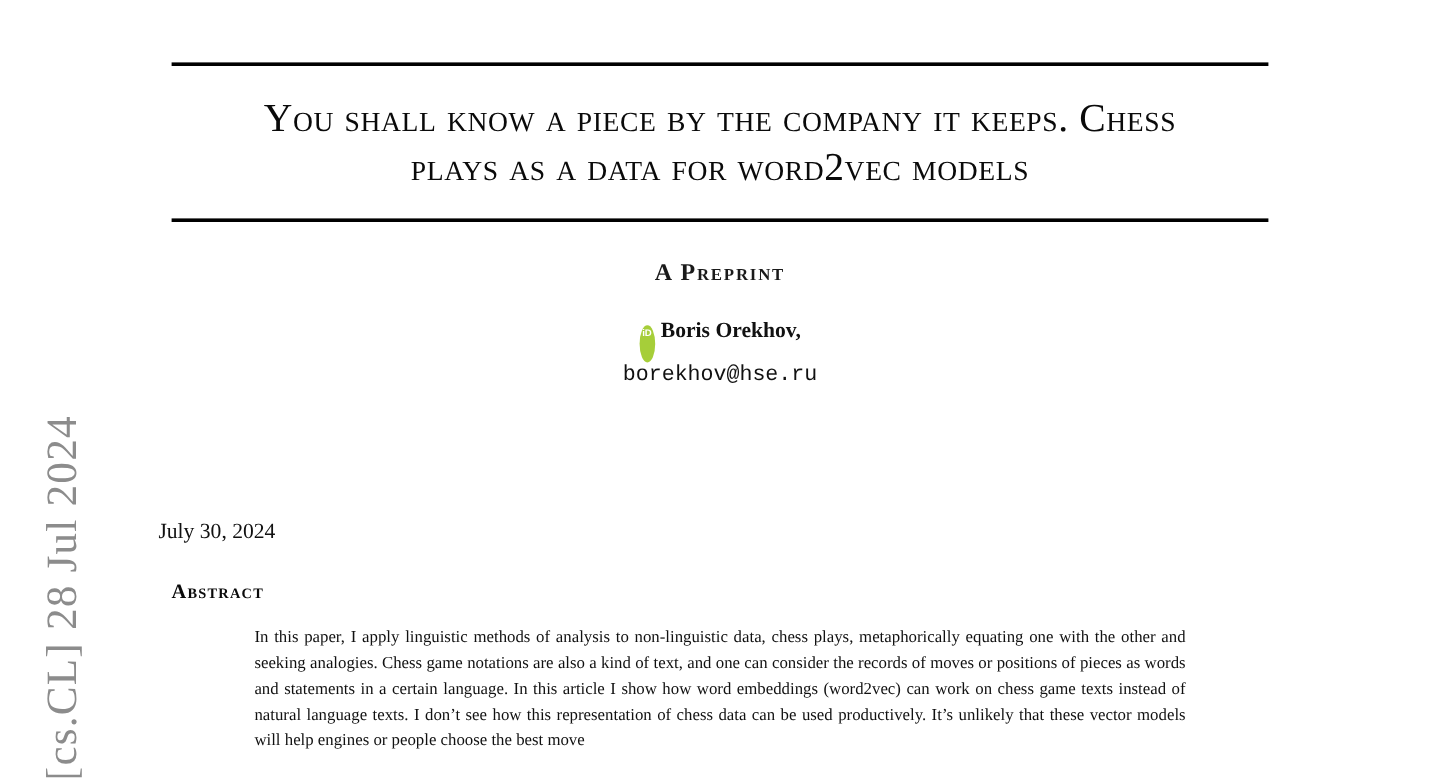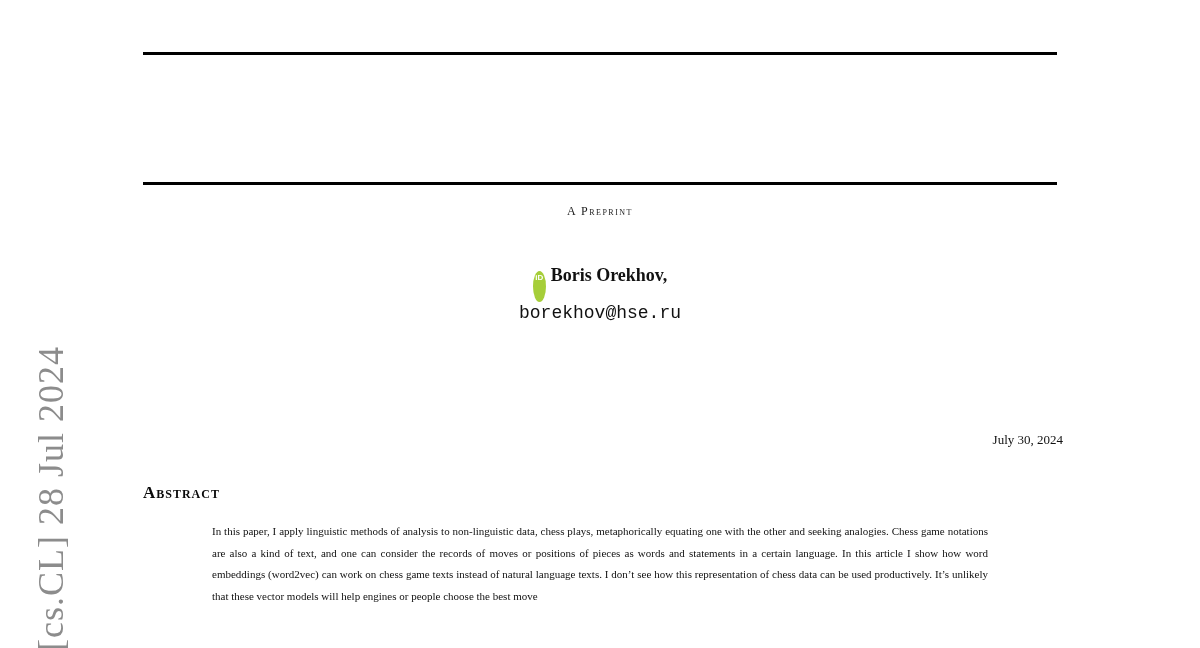--- a/index.html
+++ b/index.html
@@ -127,6 +127,10 @@
 
   <div class="rule rule-top"></div>
 
+  <div class="paper-title">
+    <div>You shall know a piece by the company it keeps. Chess</div>
+    <div>plays as a data for word2vec models</div>
+  </div>
 
   <div class="rule rule-bottom"></div>
 

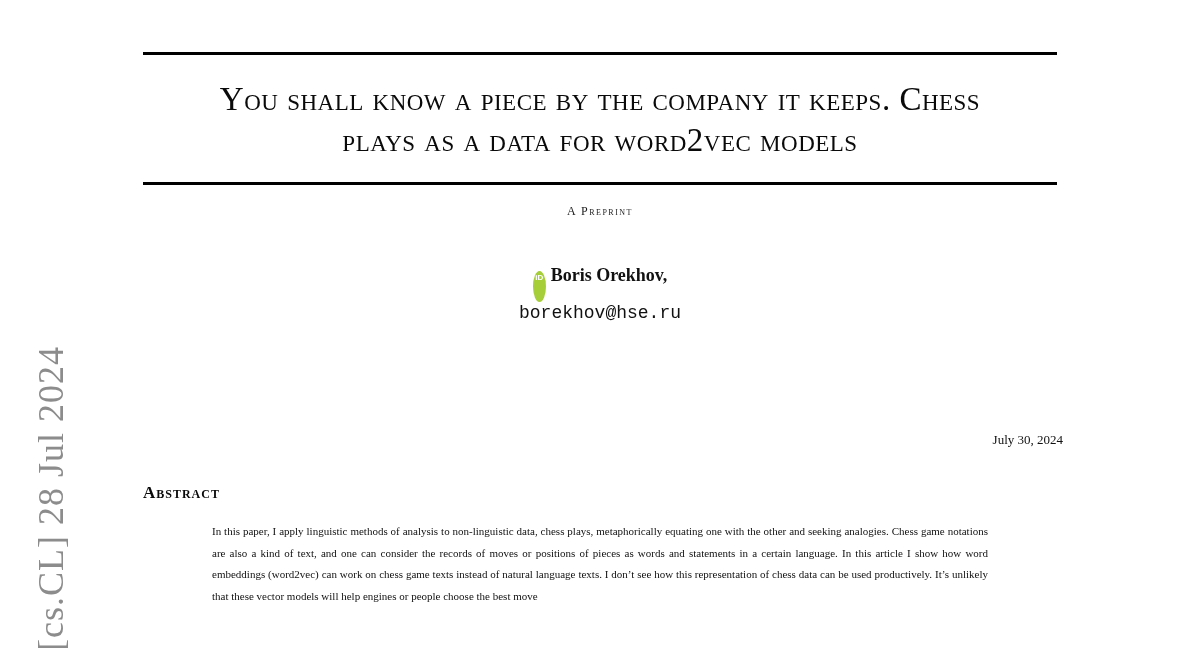--- a/index.html
+++ b/index.html
@@ -37,14 +37,14 @@
   .preprint-label {
     position: absolute;
     left: 143px;
-    top: 204px;
+    top: 216px;
     width: 914px;
     text-align: center;
     font-variant: small-caps;
-    font-size: 12px;
+    font-size: 20px;
     letter-spacing: 1.5px;
     color: #1a1a1a;
-    font-weight: 400;
+    font-weight: 700;
   }
   .author-block {
     position: absolute;

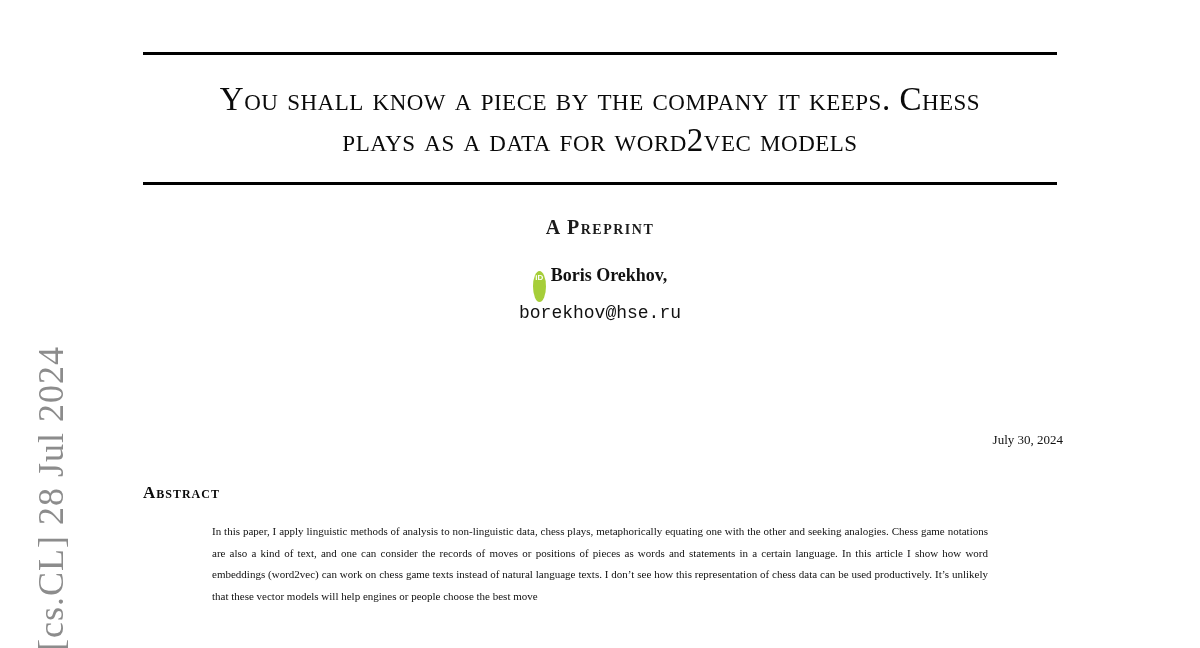--- a/index.html
+++ b/index.html
@@ -77,11 +77,11 @@
   }
   .date-line {
     position: absolute;
-    left: 149px;
+    left: 132px;
     top: 432px;
     width: 914px;
-    text-align: right;
-    font-size: 13px;
+    text-align: left;
+    font-size: 18px;
   }
   .abstract-heading {
     position: absolute;

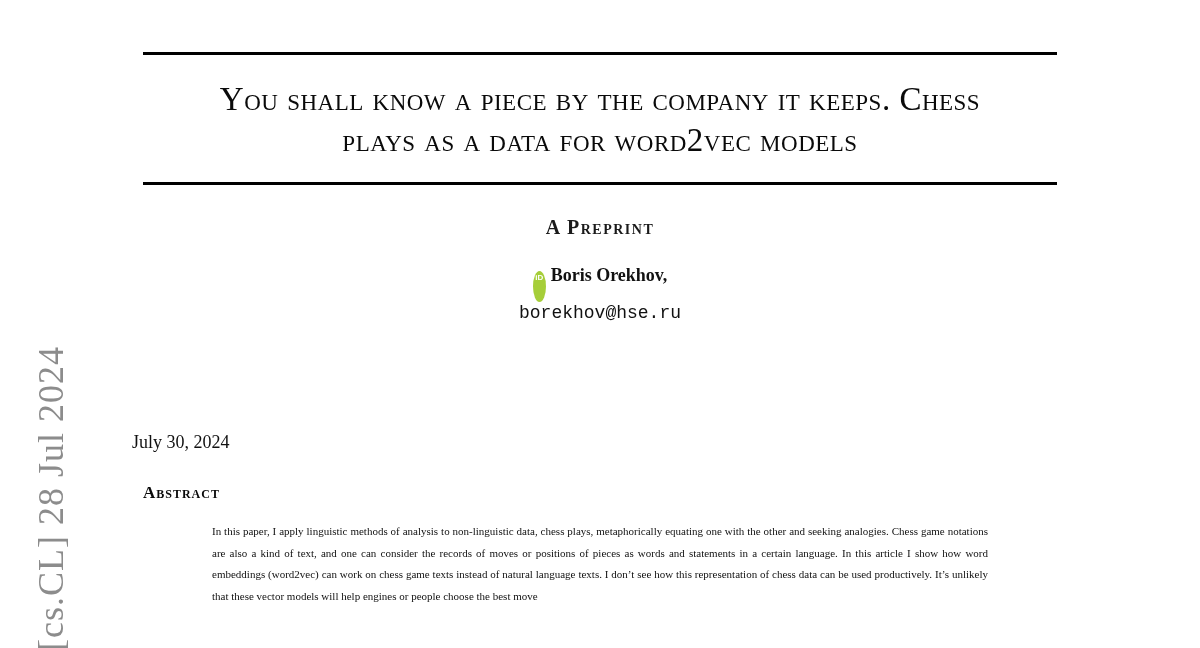--- a/index.html
+++ b/index.html
@@ -100,7 +100,7 @@
     left: 212px;
     top: 521px;
     width: 776px;
-    font-size: 11px;
+    font-size: 14px;
     line-height: 21.5px;
     text-align: justify;
     color: #111111;

